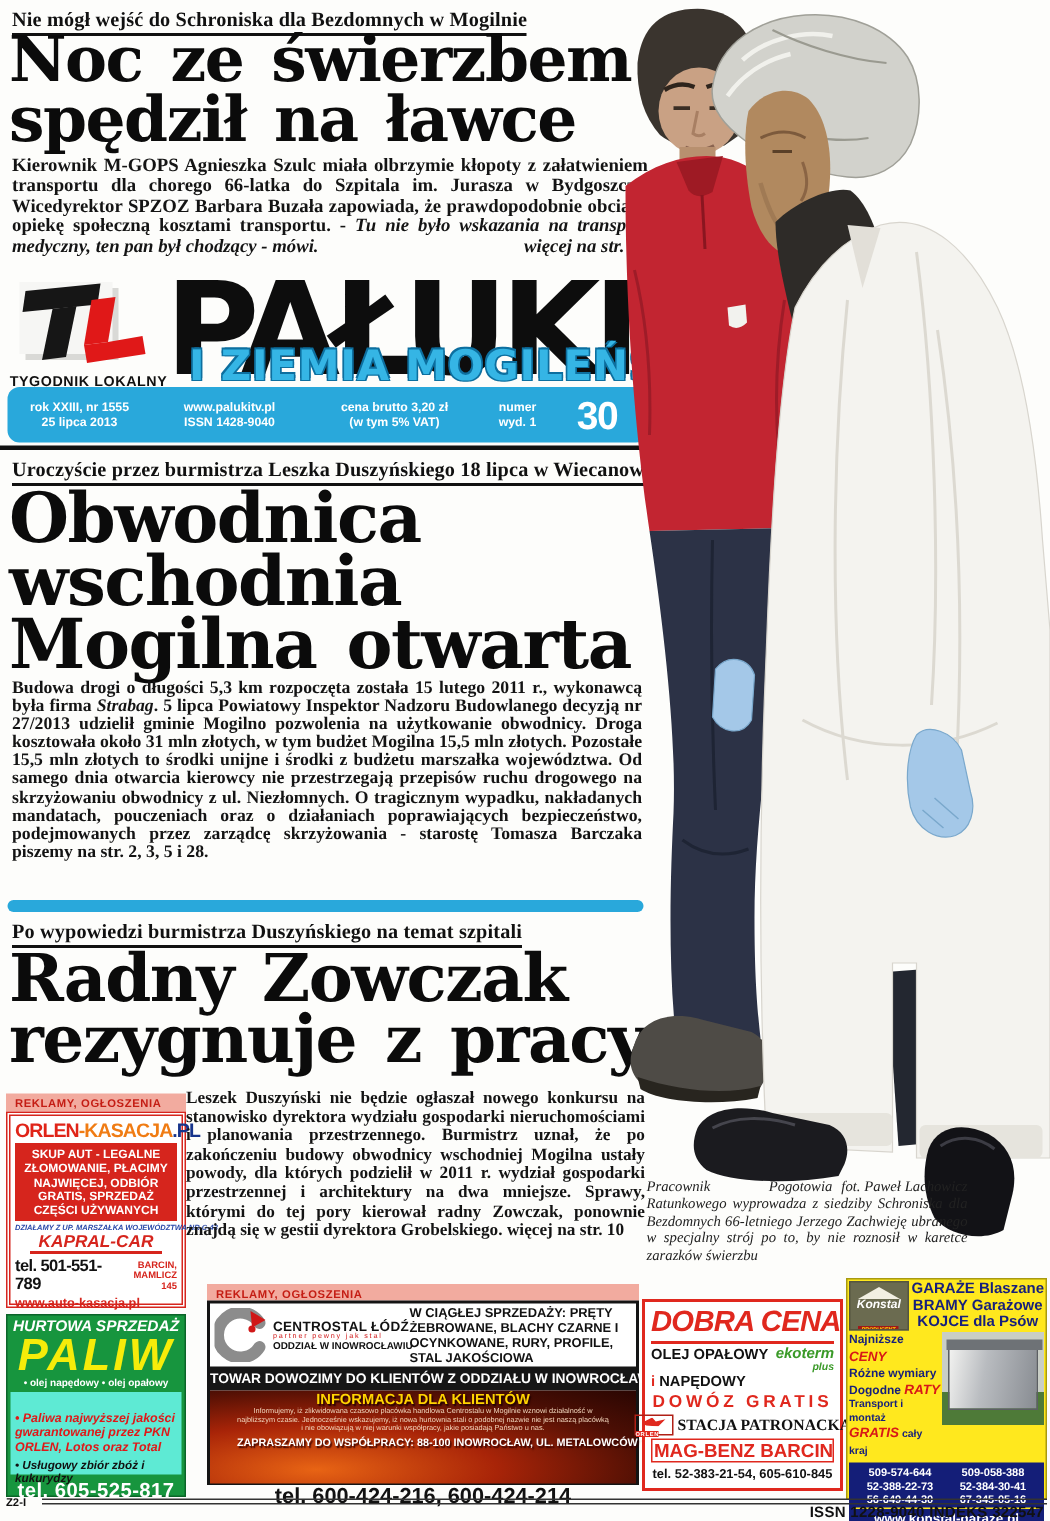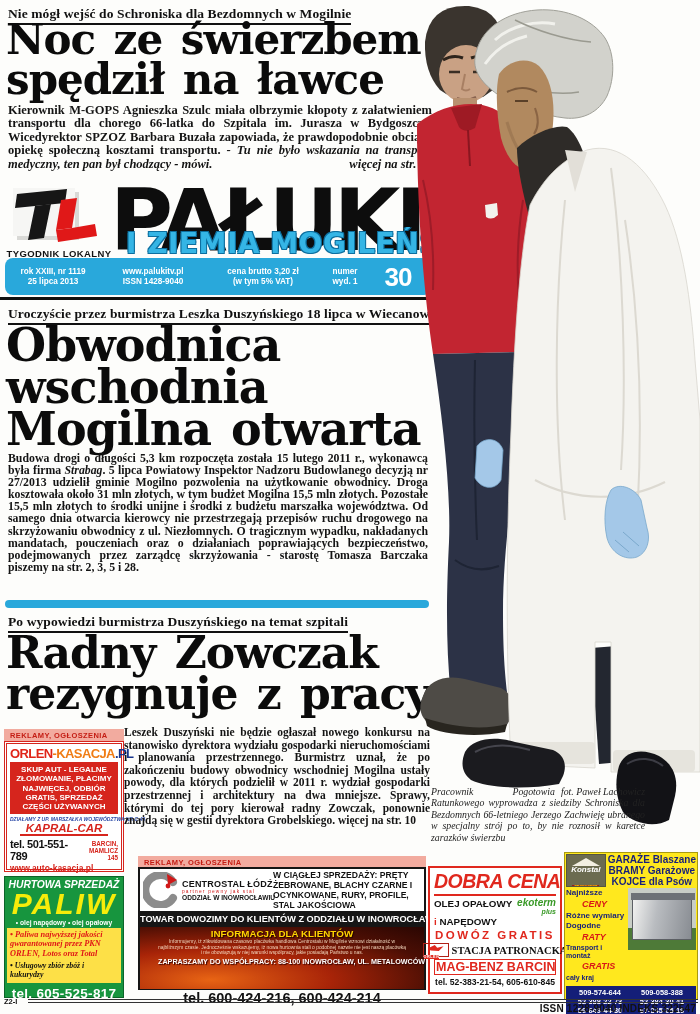--- a/index.html
+++ b/index.html
@@ -206,7 +206,7 @@
   <div class="abs mast-sub">I ZIEMIA MOGILEŃSKA</div>
   <div class="abs mast-bar">
     <div class="mb-c1">
-      <div>rok XXIII, nr 1119</div>
+      <div>rok XXIII, nr 1555</div>
       <div>25 lipca 2013</div>
     </div>
     <div class="mb-c2">

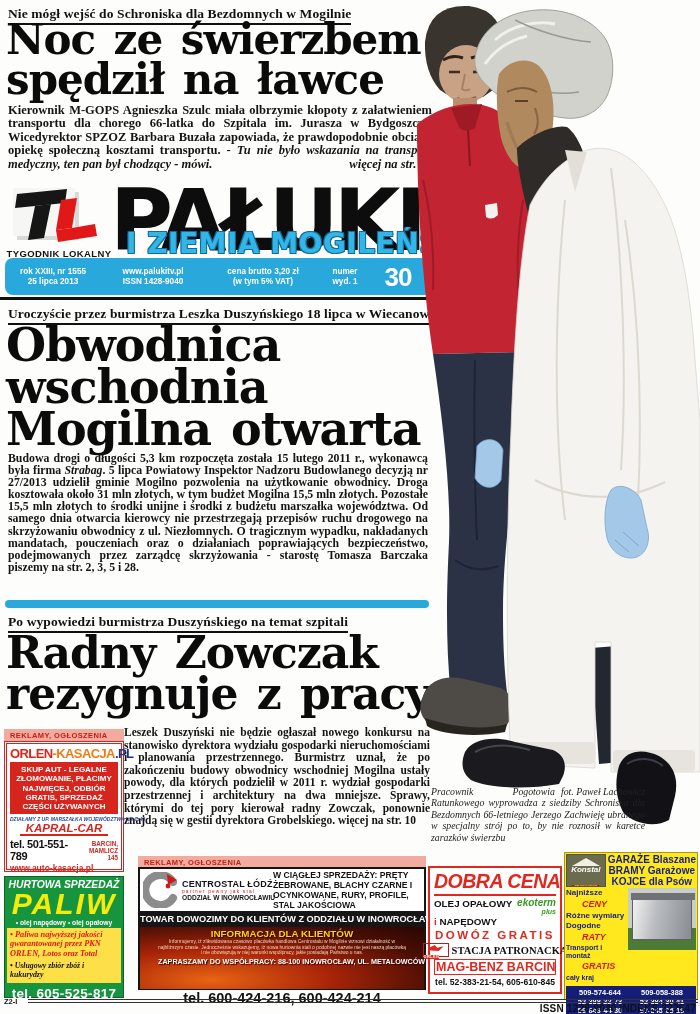--- a/index.html
+++ b/index.html
@@ -150,7 +150,7 @@
   .kn-offers { flex:1; color:#161f7c; font-weight:bold; font-size:10px; line-height:11px; text-align:center; white-space:nowrap; }
   .kn-mid { display:flex; margin-top:1px; }
   .kn-feat { width:62px; color:#161f7c; font-weight:bold; font-size:8px; line-height:10.8px; }
-  .kn-red { color:#d81818; font-style:italic; font-size:9px;margin-left:16px; }
+  .kn-red { color:#d81818; font-style:italic; font-size:9px; }
   .kn-small { font-size:7px; line-height:8.5px; display:block; }
   .kn-img { flex:1; height:62px; background:linear-gradient(#c9cec6 0 64%, #4e7a38 64% 100%); position:relative; }
   .kn-garage { position:absolute; left:4px; top:10px; width:60px; height:42px;

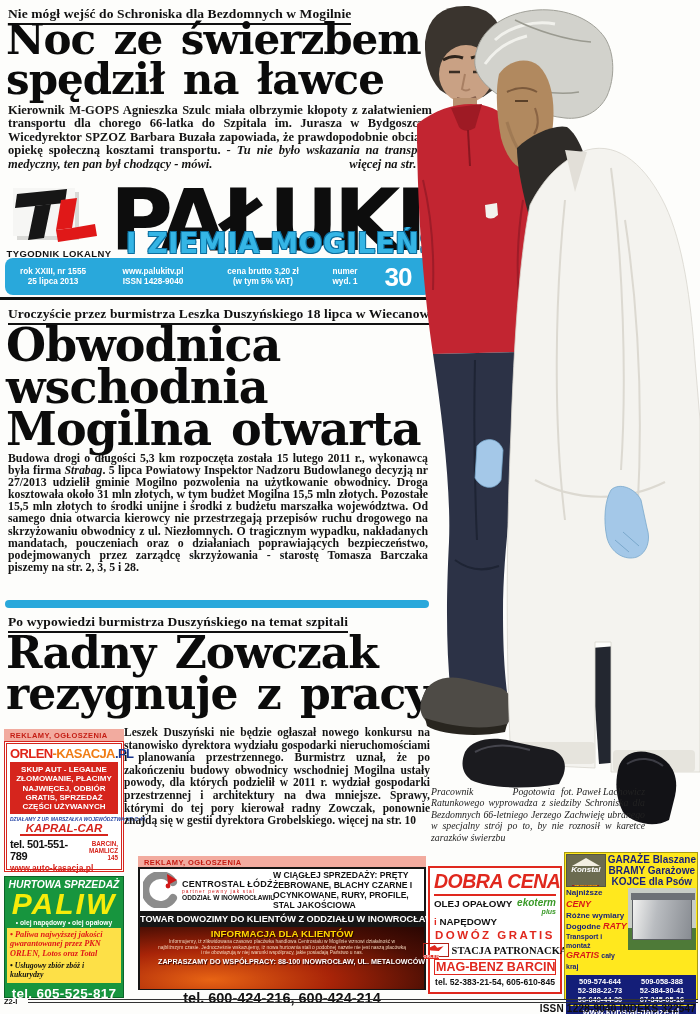--- a/index.html
+++ b/index.html
@@ -92,7 +92,7 @@
   .pl-title { color:#f6ec0a; font-weight:bold; font-style:italic; font-size:30px; line-height:28px;
     text-align:center; letter-spacing:2px; }
   .pl-sub { color:#fff; font-weight:bold; font-size:6.7px; text-align:center; margin:1px 0 2px 0; white-space:nowrap; }
-  .pl-box { background:#fde047; padding:2px 3px; height:55px;font-family:Liberation Serif, serif; }
+  .pl-box { background:#5eead4; padding:13px 3px; height:55px; }
   .pl-b1 { color:#e01818; font-weight:bold; font-style:italic; font-size:8.3px; line-height:9.4px; }
   .pl-b2 { color:#111; font-weight:bold; font-style:italic; font-size:7.8px; line-height:9px; margin-top:3px; }
   .pl-tel { color:#fff; font-weight:bold; font-size:13.5px; text-align:center; padding-top:3px; letter-spacing:0.3px; }

